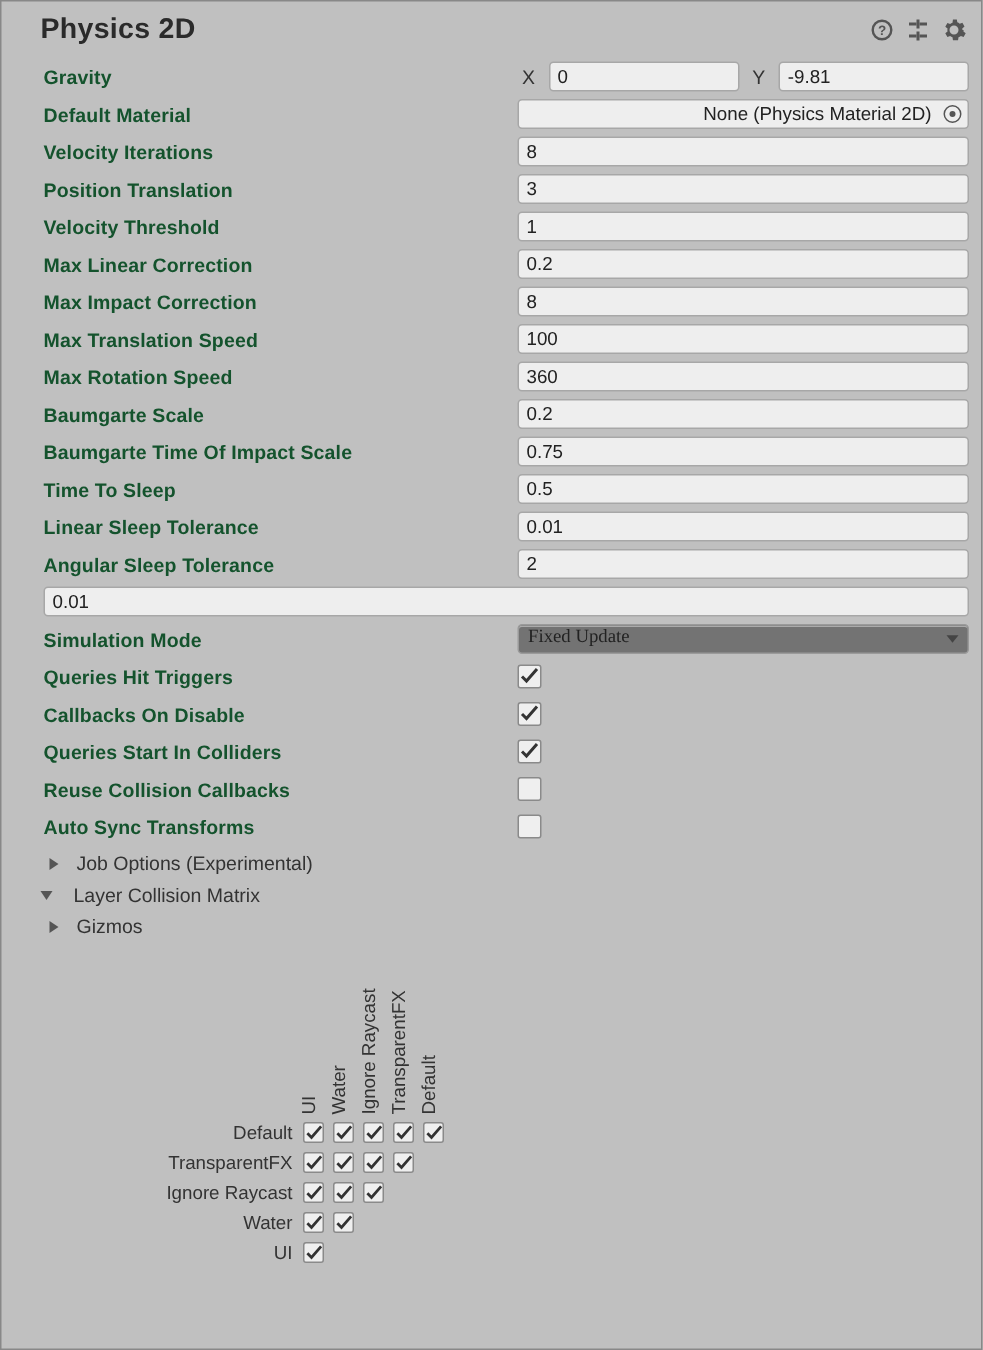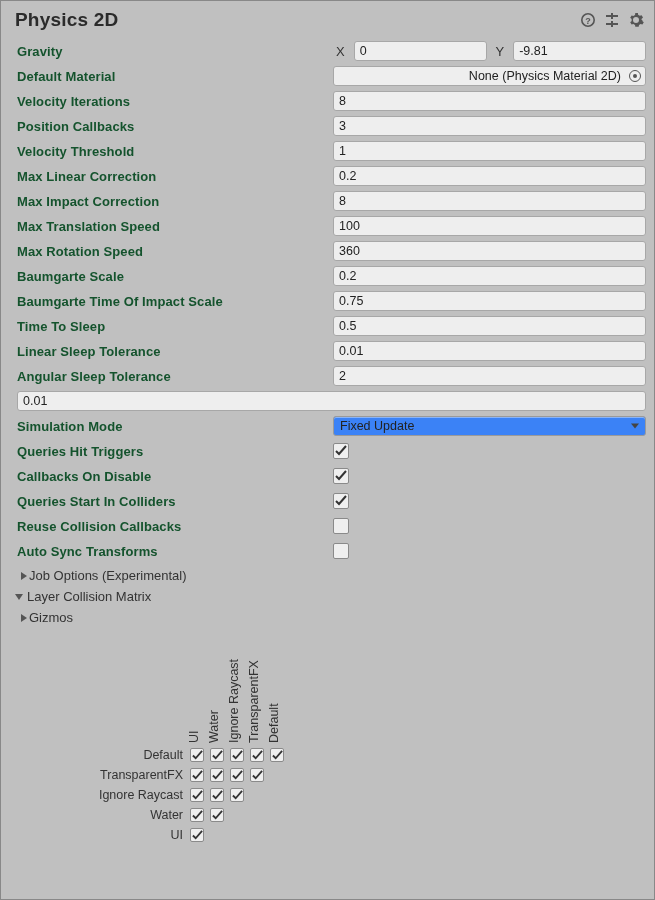--- a/index.html
+++ b/index.html
@@ -17,7 +17,7 @@
   .panel {
     width: 100%;
     height: 100%;
-    padding: 6px 8px 8px 8px;
+    padding: 6px 8px 8px 20px;
   }
   .header {
     display: flex;

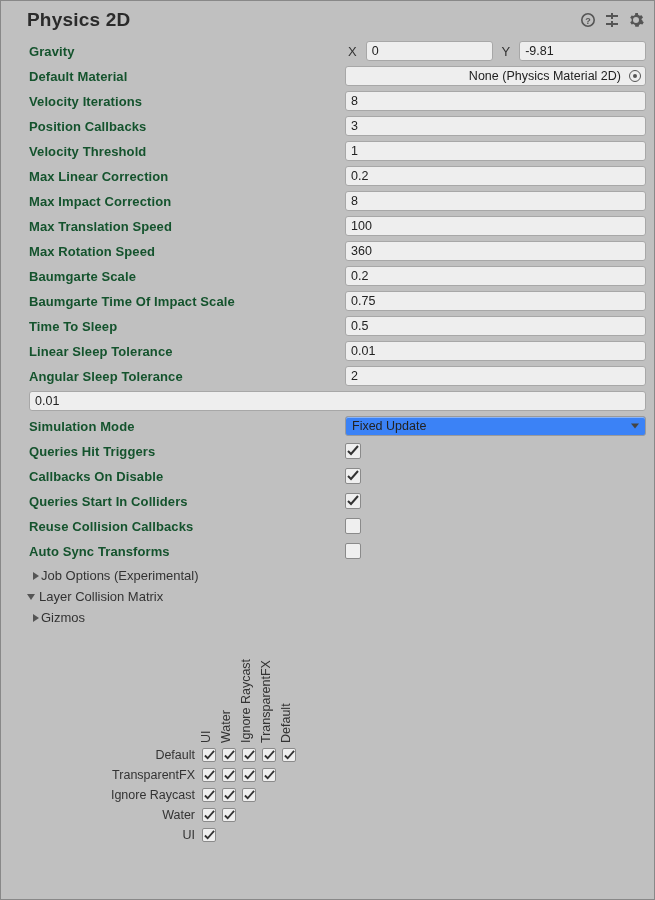--- a/index.html
+++ b/index.html
@@ -275,7 +275,7 @@
       </div>
   </div>
   <div class="row">
-    <div class="label">Position Callbacks</div>
+    <div class="label">Position Translation</div>
     <div class="field">
         <input type="text" class="num" value="3" style="">
       </div>

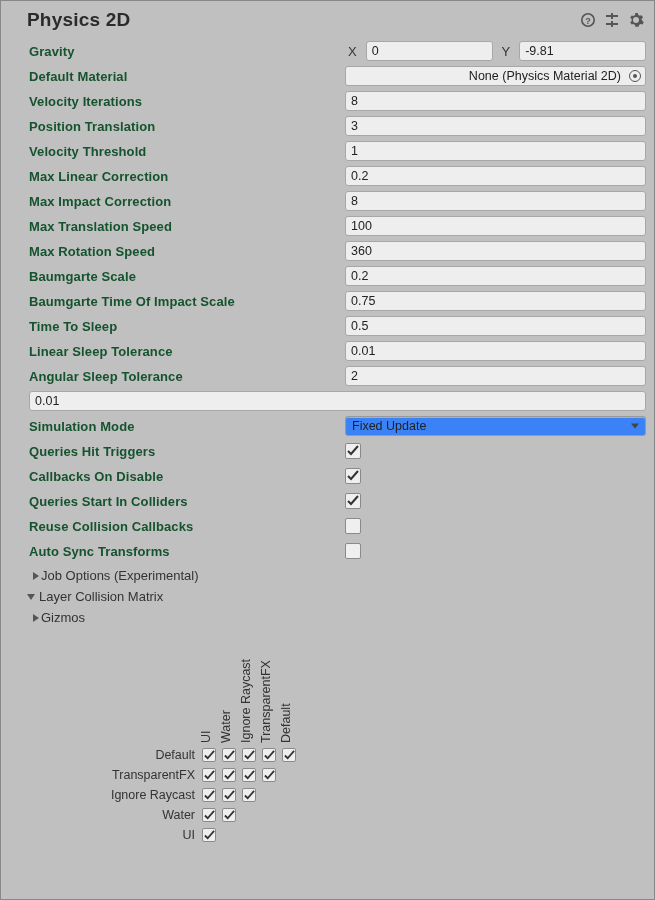--- a/index.html
+++ b/index.html
@@ -81,7 +81,7 @@
     flex: 1;
   }
   .select {
-    background: #3b82f6;
+    background: #737373;
     border: 1px solid #9a9a9a;
     border-radius: 3px;
     height: 20px;
@@ -91,9 +91,10 @@
     width: 100%;
     position: relative;
     display: flex;
-    align-items: center;
+    align-items: flex-start;
     cursor: pointer;
     box-shadow: inset 0 1px 0 rgba(255,255,255,0.4);
+    font-family: Liberation Serif, serif;
   }
   .select .caret {
     position: absolute;

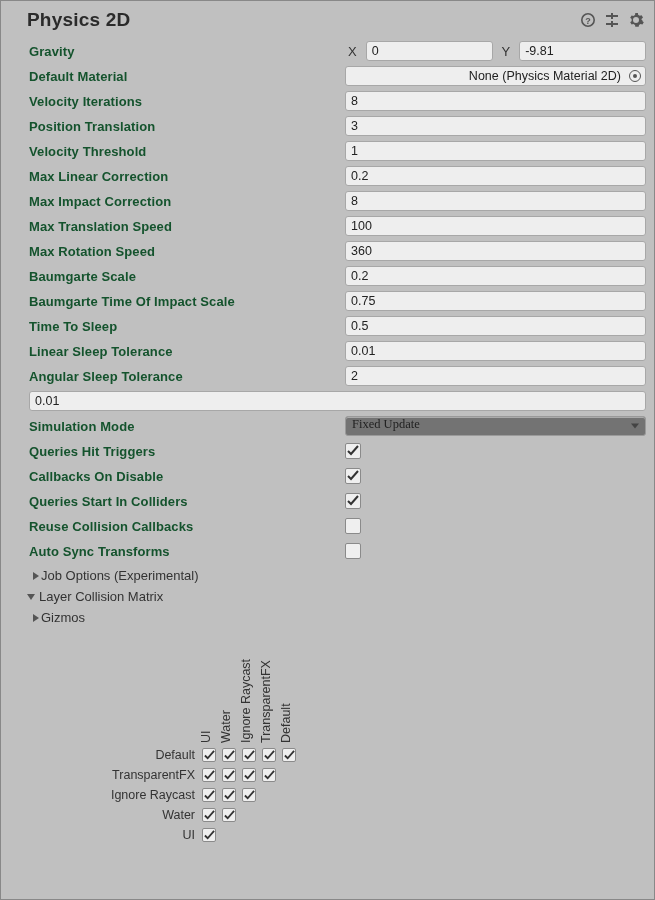--- a/index.html
+++ b/index.html
@@ -154,7 +154,7 @@
     align-items: center;
     padding: 4px 0 2px 12px;
     cursor: pointer;
-    gap: 2px;
+    gap: 12px;
   }
   .fold-arrow {
     width: 0; height: 0;

